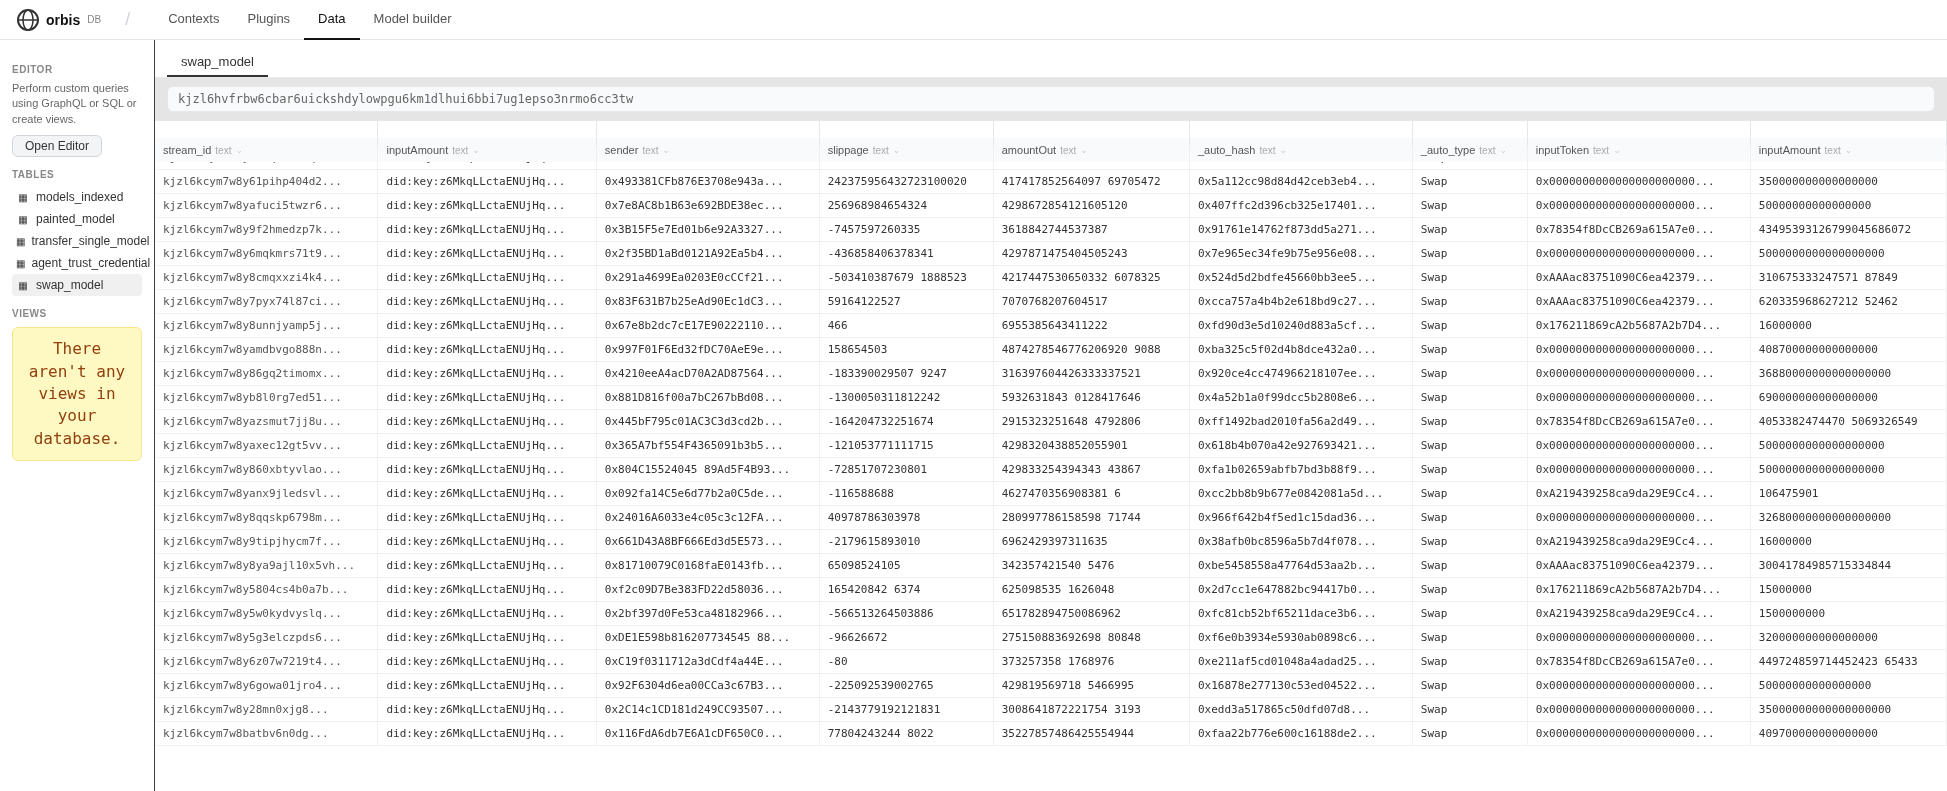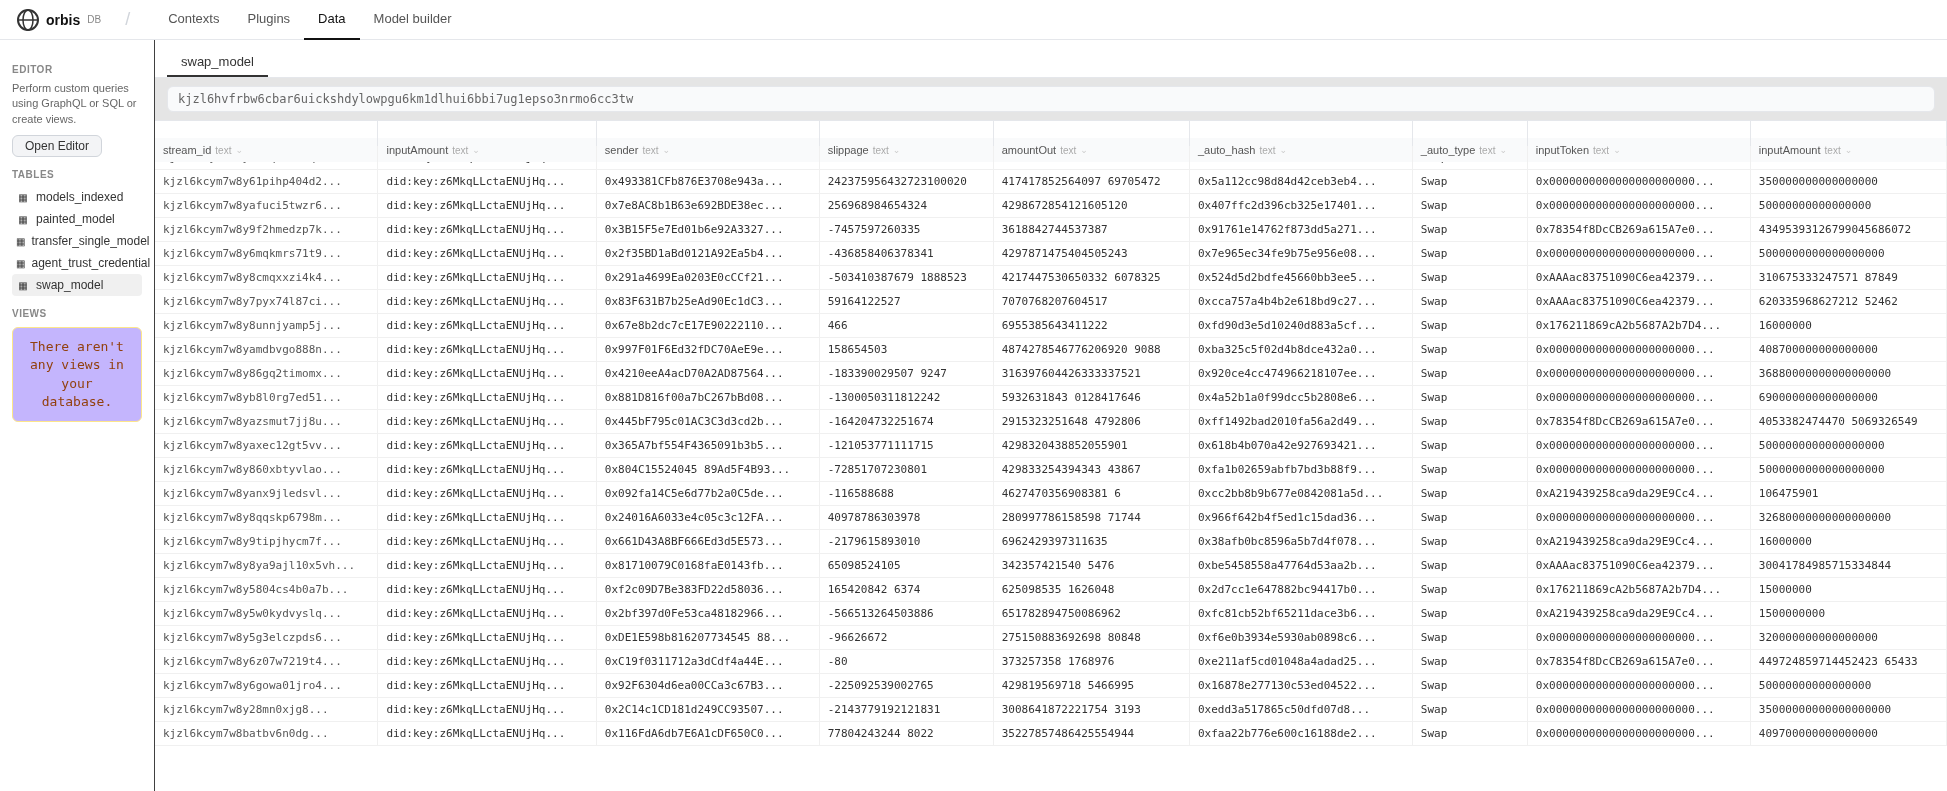--- a/index.html
+++ b/index.html
@@ -34,7 +34,7 @@
     .table-item { display: flex; align-items: center; gap: 6px; padding: 4px 4px; font-size: 12px; color: #333; cursor: pointer; border-radius: 4px; }
     .table-item.active { background: #f0f0f0; }
     .table-icon { width: 14px; height: 14px; display: inline-flex; align-items: center; justify-content: center; font-size: 10px; }
-    .views-empty { background: #c4b5fd; border: 1px solid #fde68a; border-radius: 6px; padding: 10px 12px; font-size: 13px; color: #92400e; text-align: center; line-height: 1.4; margin-top: 8px; font-family: monospace; }
+    .views-empty { background: #fef9c3; border: 1px solid #fde68a; border-radius: 6px; padding: 10px 12px; font-size: 16px; color: #92400e; text-align: center; line-height: 1.4; margin-top: 8px; font-family: monospace; }
 
     
     .content { flex: 1; display: flex; flex-direction: column; overflow: hidden; }

